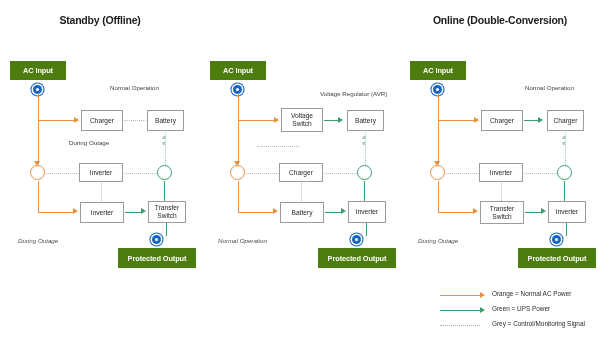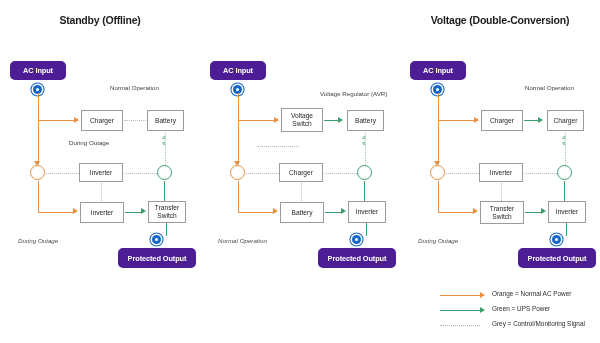--- a/index.html
+++ b/index.html
@@ -227,7 +227,7 @@
   </div>
 
   <div class="panel" id="panel-2">
-    <div class="panel-title">Voltage (Double-Conversion)</div>
+    <div class="panel-title">Online (Double-Conversion)</div>
 
     <div class="pill pill-in">AC Input</div>
     <div class="cdot cdot-in"></div>

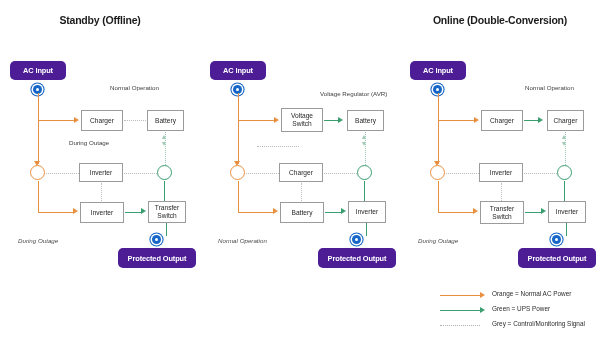--- a/index.html
+++ b/index.html
@@ -29,9 +29,9 @@
   
   .pill{
     position:absolute;
-    background:#4c1d95;
+    background:#4d7c0f;
     color:#ffffff;
-    border-radius:5px;
+    border-radius:0;
     font-size:7.4px;
     font-weight:bold;
     display:flex;align-items:center;justify-content:center;

